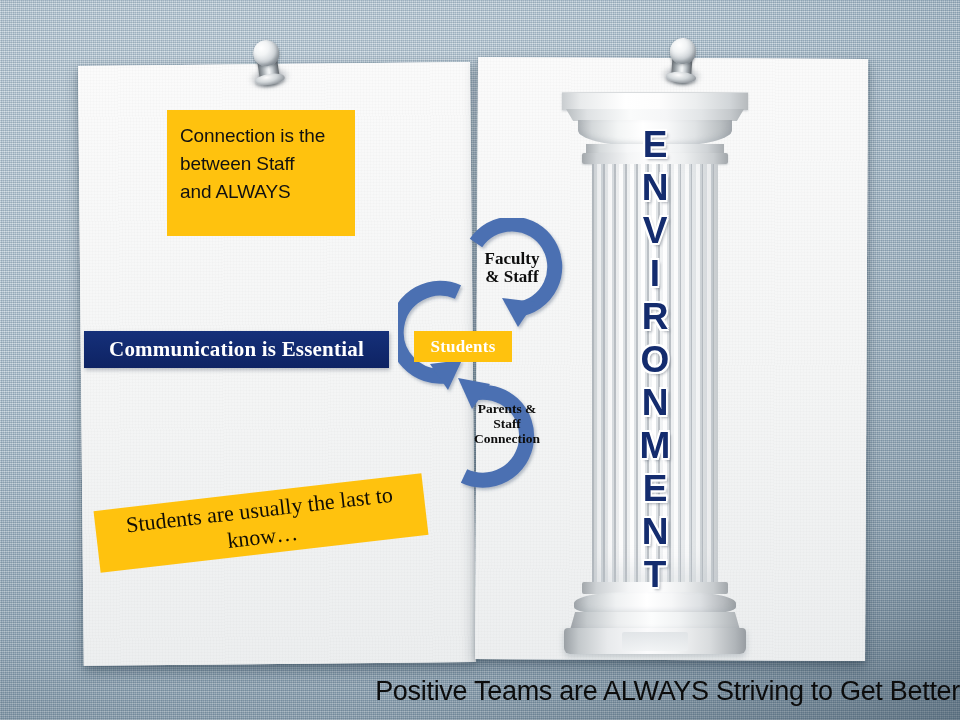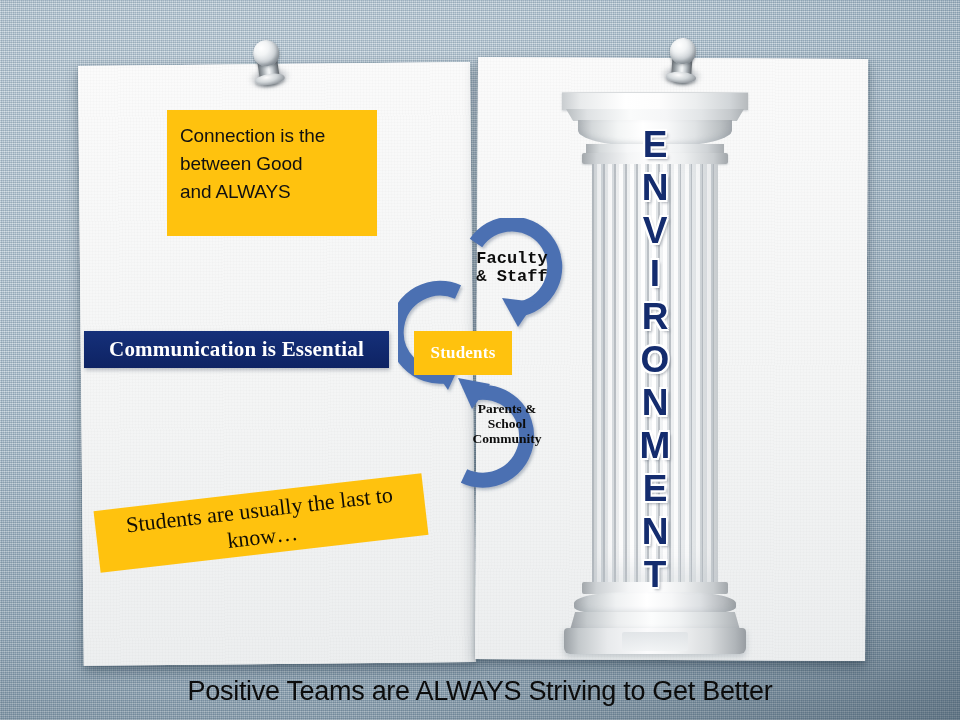--- a/index.html
+++ b/index.html
@@ -147,7 +147,7 @@
     position: absolute;
     left: 167px;
     top: 110px;
-    width: 210px;
+    width: 188px;
     height: 126px;
     background: #ffc20e;
     z-index: 20;

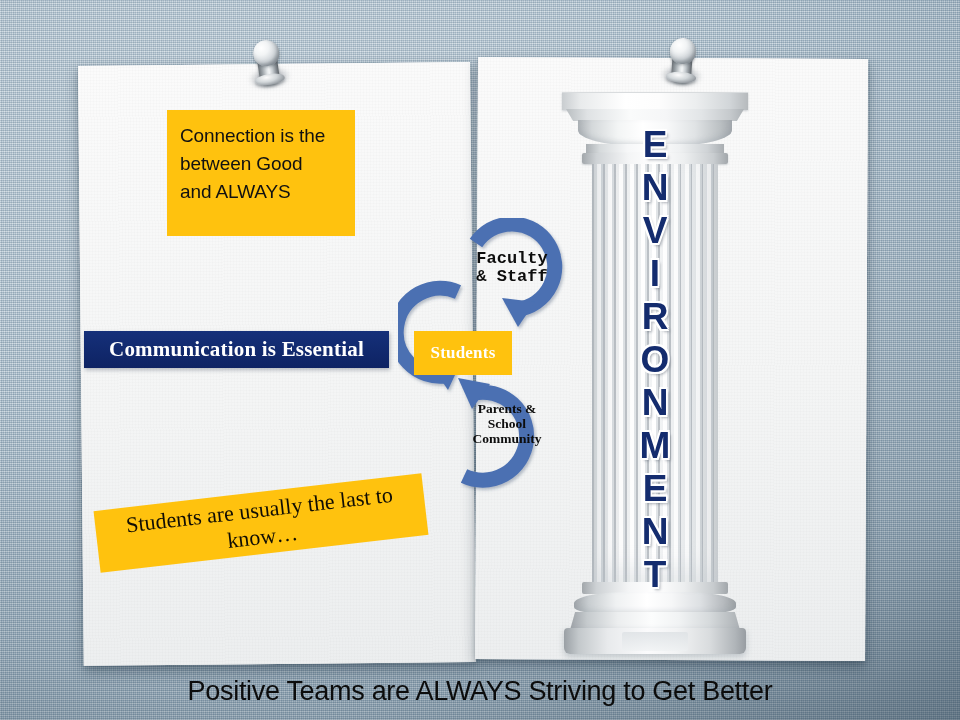--- a/index.html
+++ b/index.html
@@ -467,7 +467,7 @@
 
   <div id="note-connection">
     <div class="note-text">Connection is the</div>
-    <div class="note-text">between Good</div>
+    <div class="note-text">between Staff</div>
     <div class="note-text">and ALWAYS</div>
   </div>
 

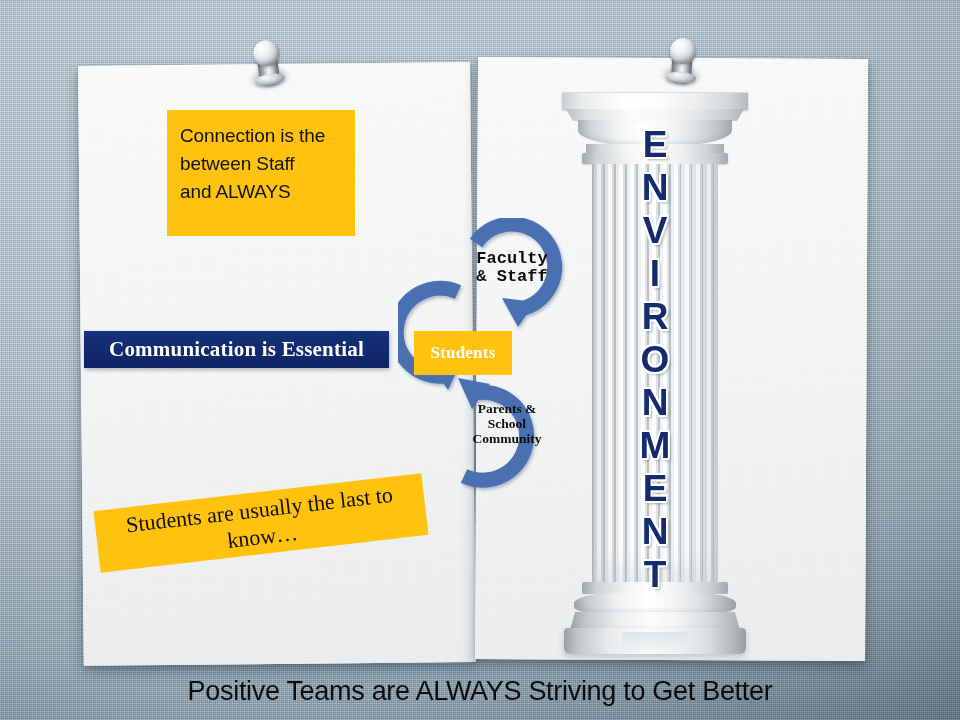--- a/index.html
+++ b/index.html
@@ -233,7 +233,6 @@
     top: 32px;
     width: 104px;
     font-size: 17px;
-    font-family: Liberation Mono, monospace;
   }
   #label-parents {
     left: 48px;

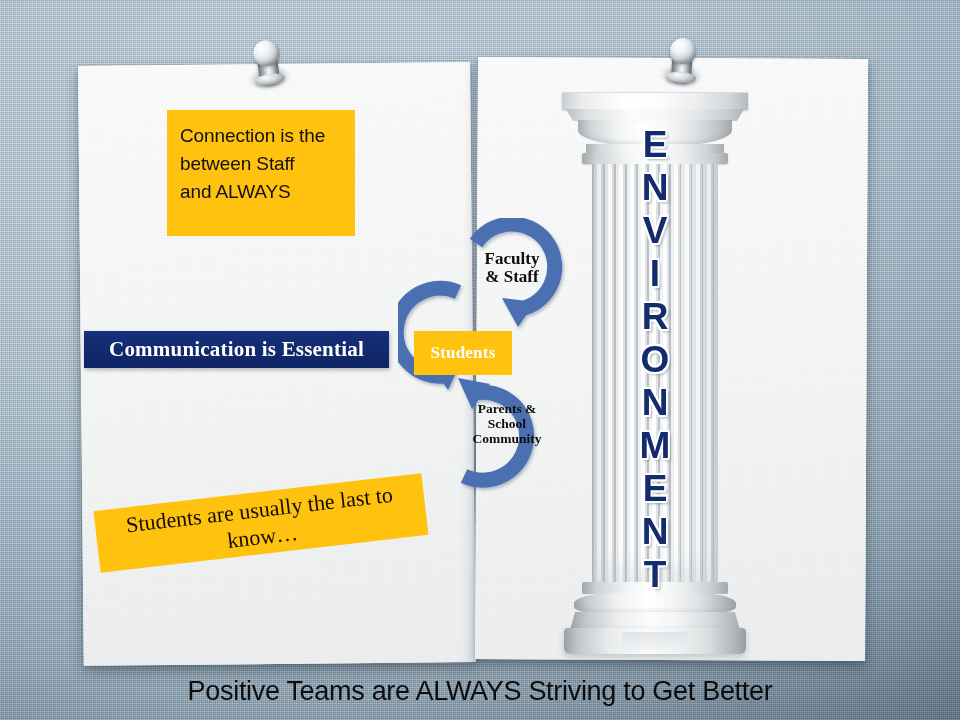--- a/index.html
+++ b/index.html
@@ -246,7 +246,7 @@
     left: 16px;
     top: 113px;
     width: 98px;
-    height: 44px;
+    height: 31px;
     background: #ffc20e;
     display: flex;
     align-items: center;

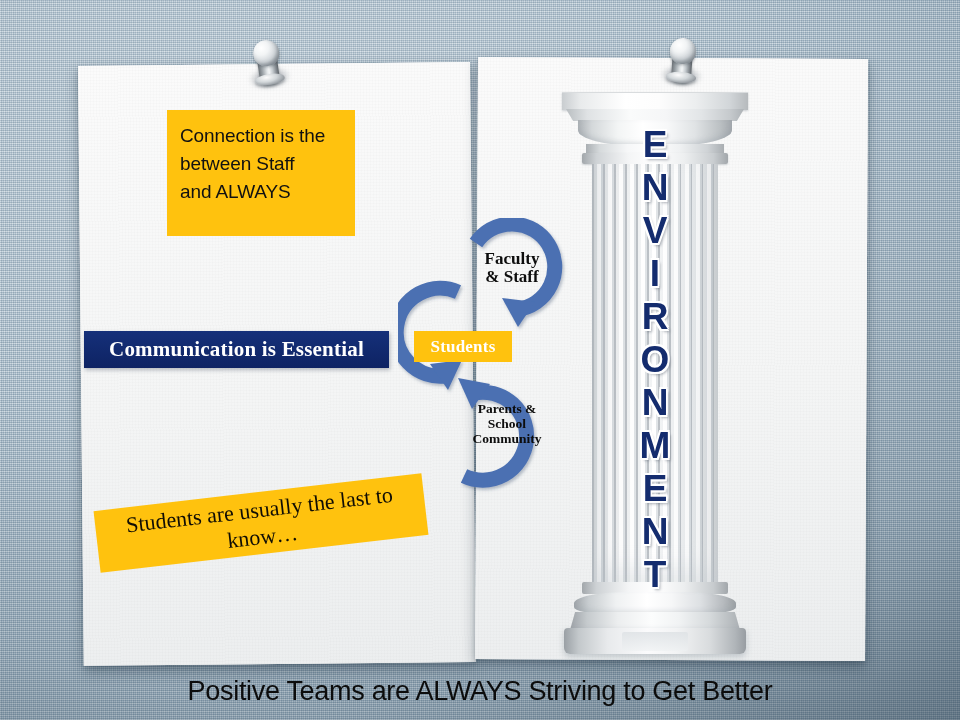--- a/index.html
+++ b/index.html
@@ -516,7 +516,7 @@
 
     <div class="cycle-label" id="label-parents">
       <div>Parents &amp;</div>
-      <div>School</div>
+      <div>Staff</div>
       <div>Community</div>
     </div>
   </div>

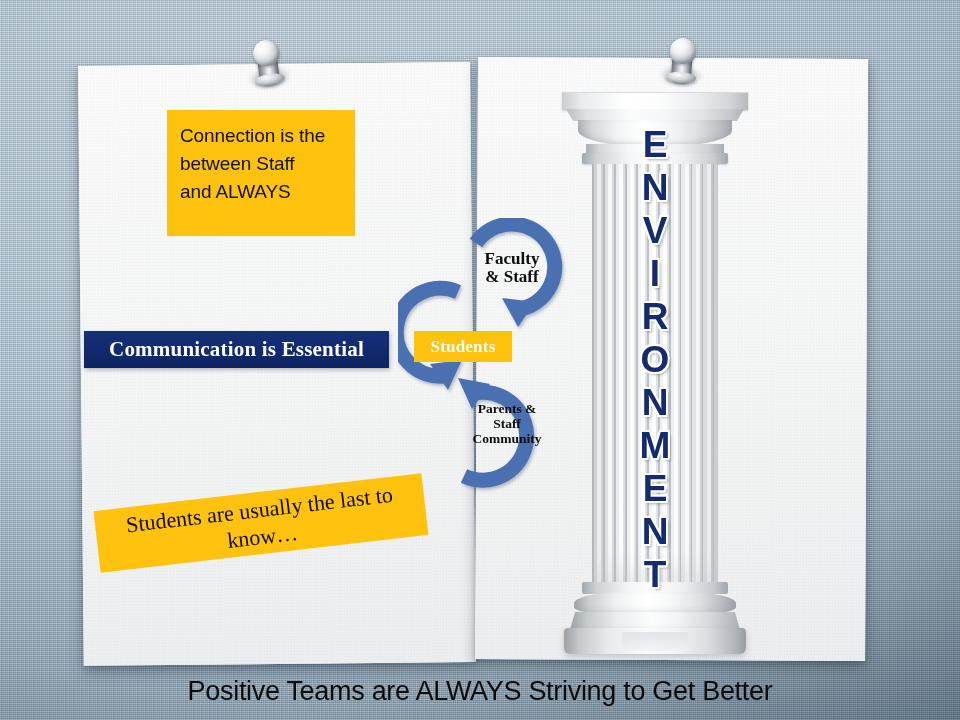--- a/index.html
+++ b/index.html
@@ -517,7 +517,7 @@
     <div class="cycle-label" id="label-parents">
       <div>Parents &amp;</div>
       <div>Staff</div>
-      <div>Community</div>
+      <div>Connection</div>
     </div>
   </div>
 

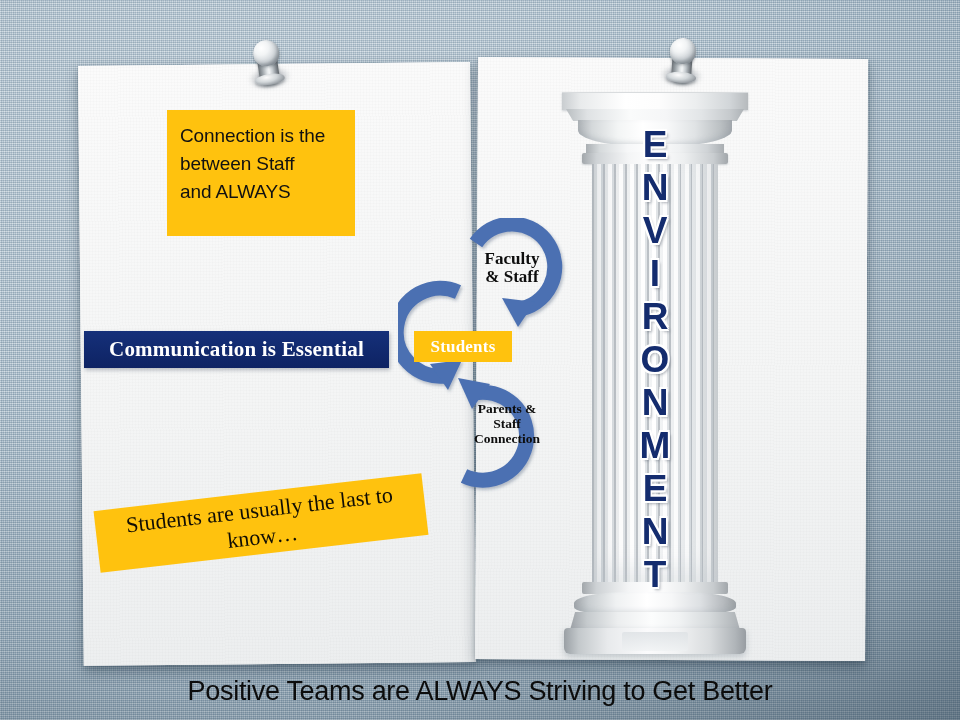--- a/index.html
+++ b/index.html
@@ -431,7 +431,7 @@
     left: 0;
     right: 0;
     top: 676px;
-    text-align: center;
+    text-align: right;
     z-index: 50;
     font-family: "Liberation Sans", sans-serif;
     font-size: 27px;

